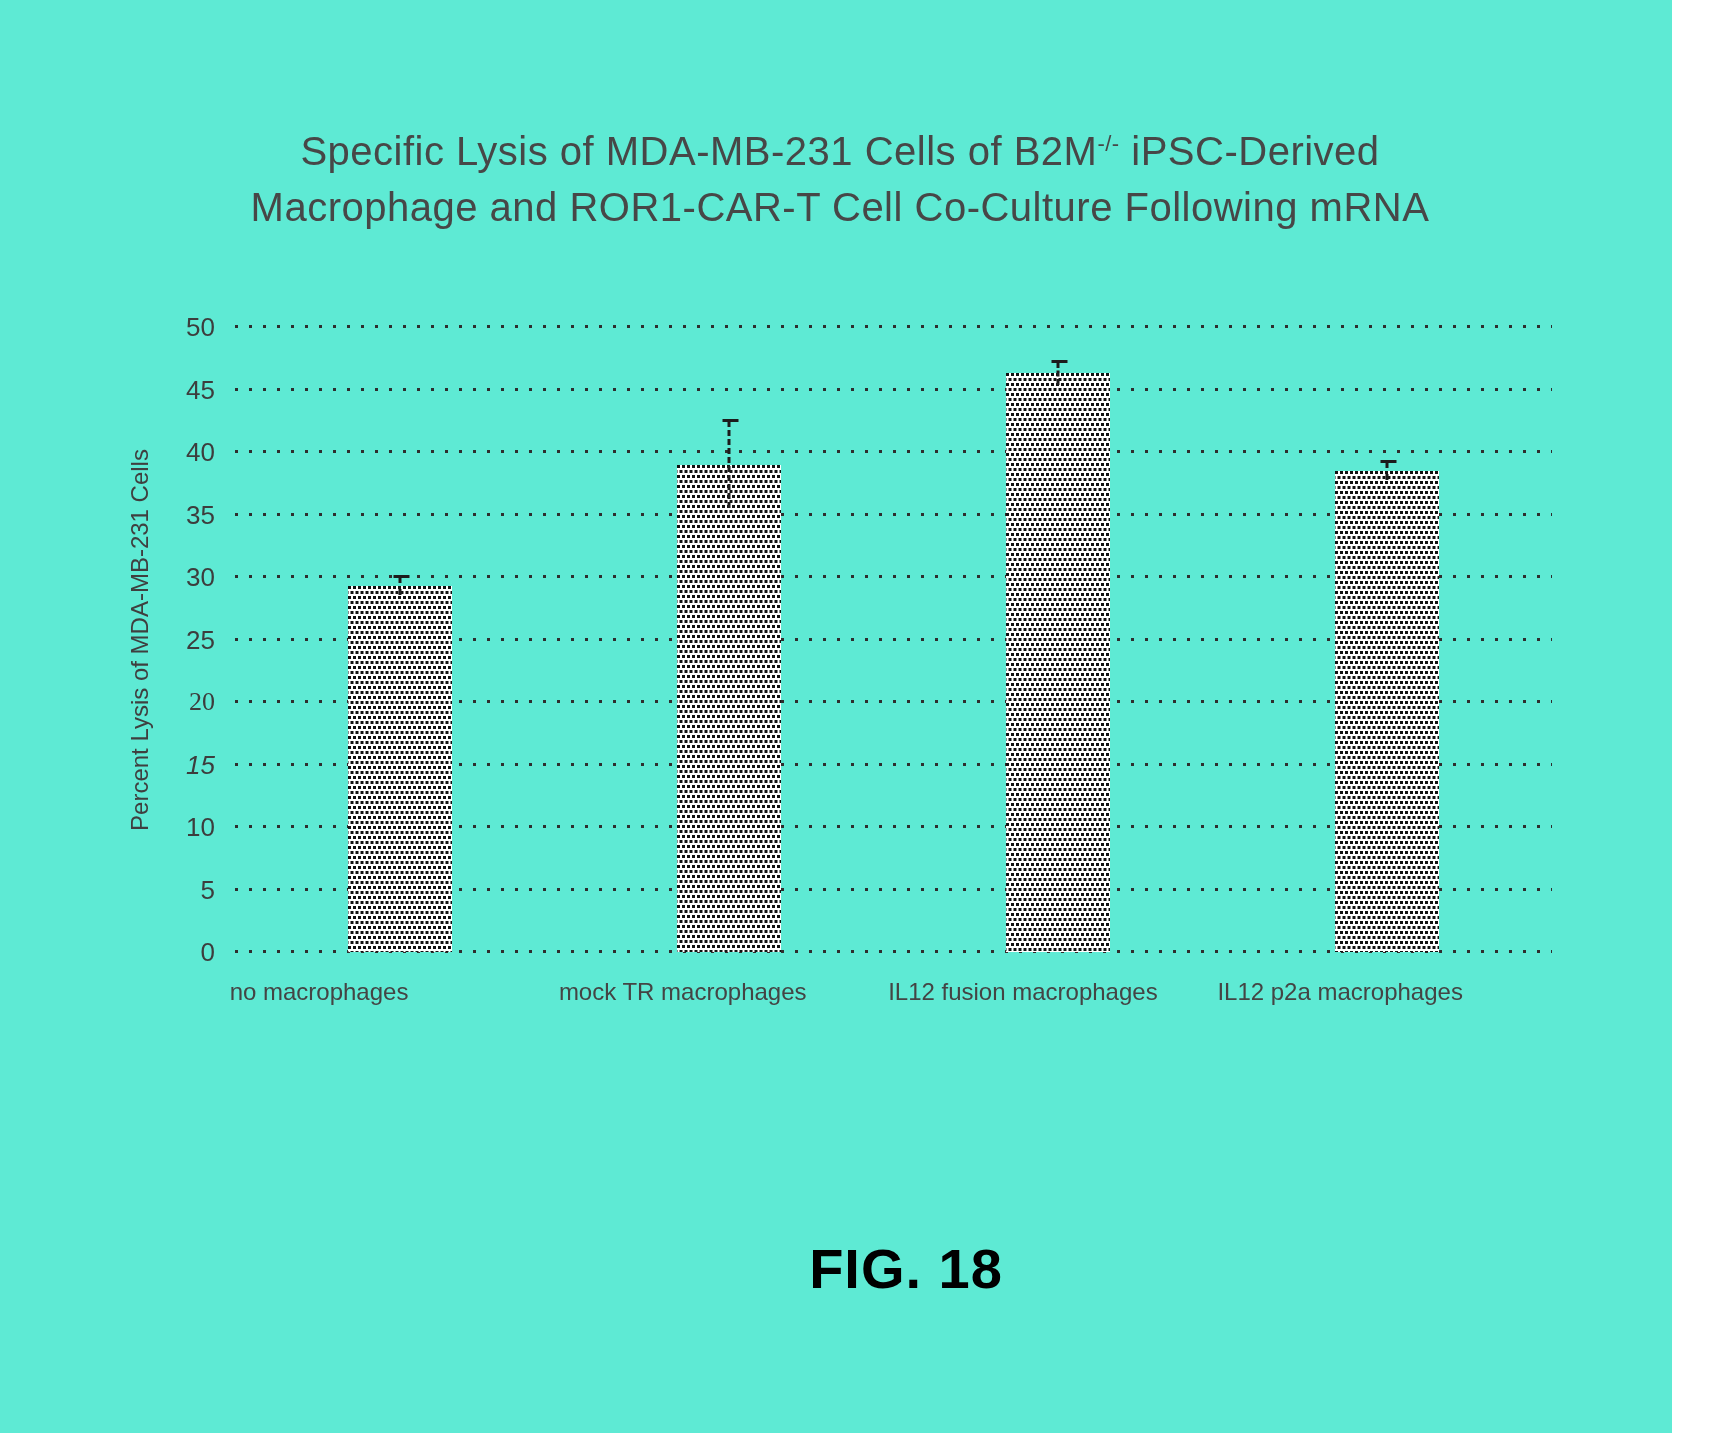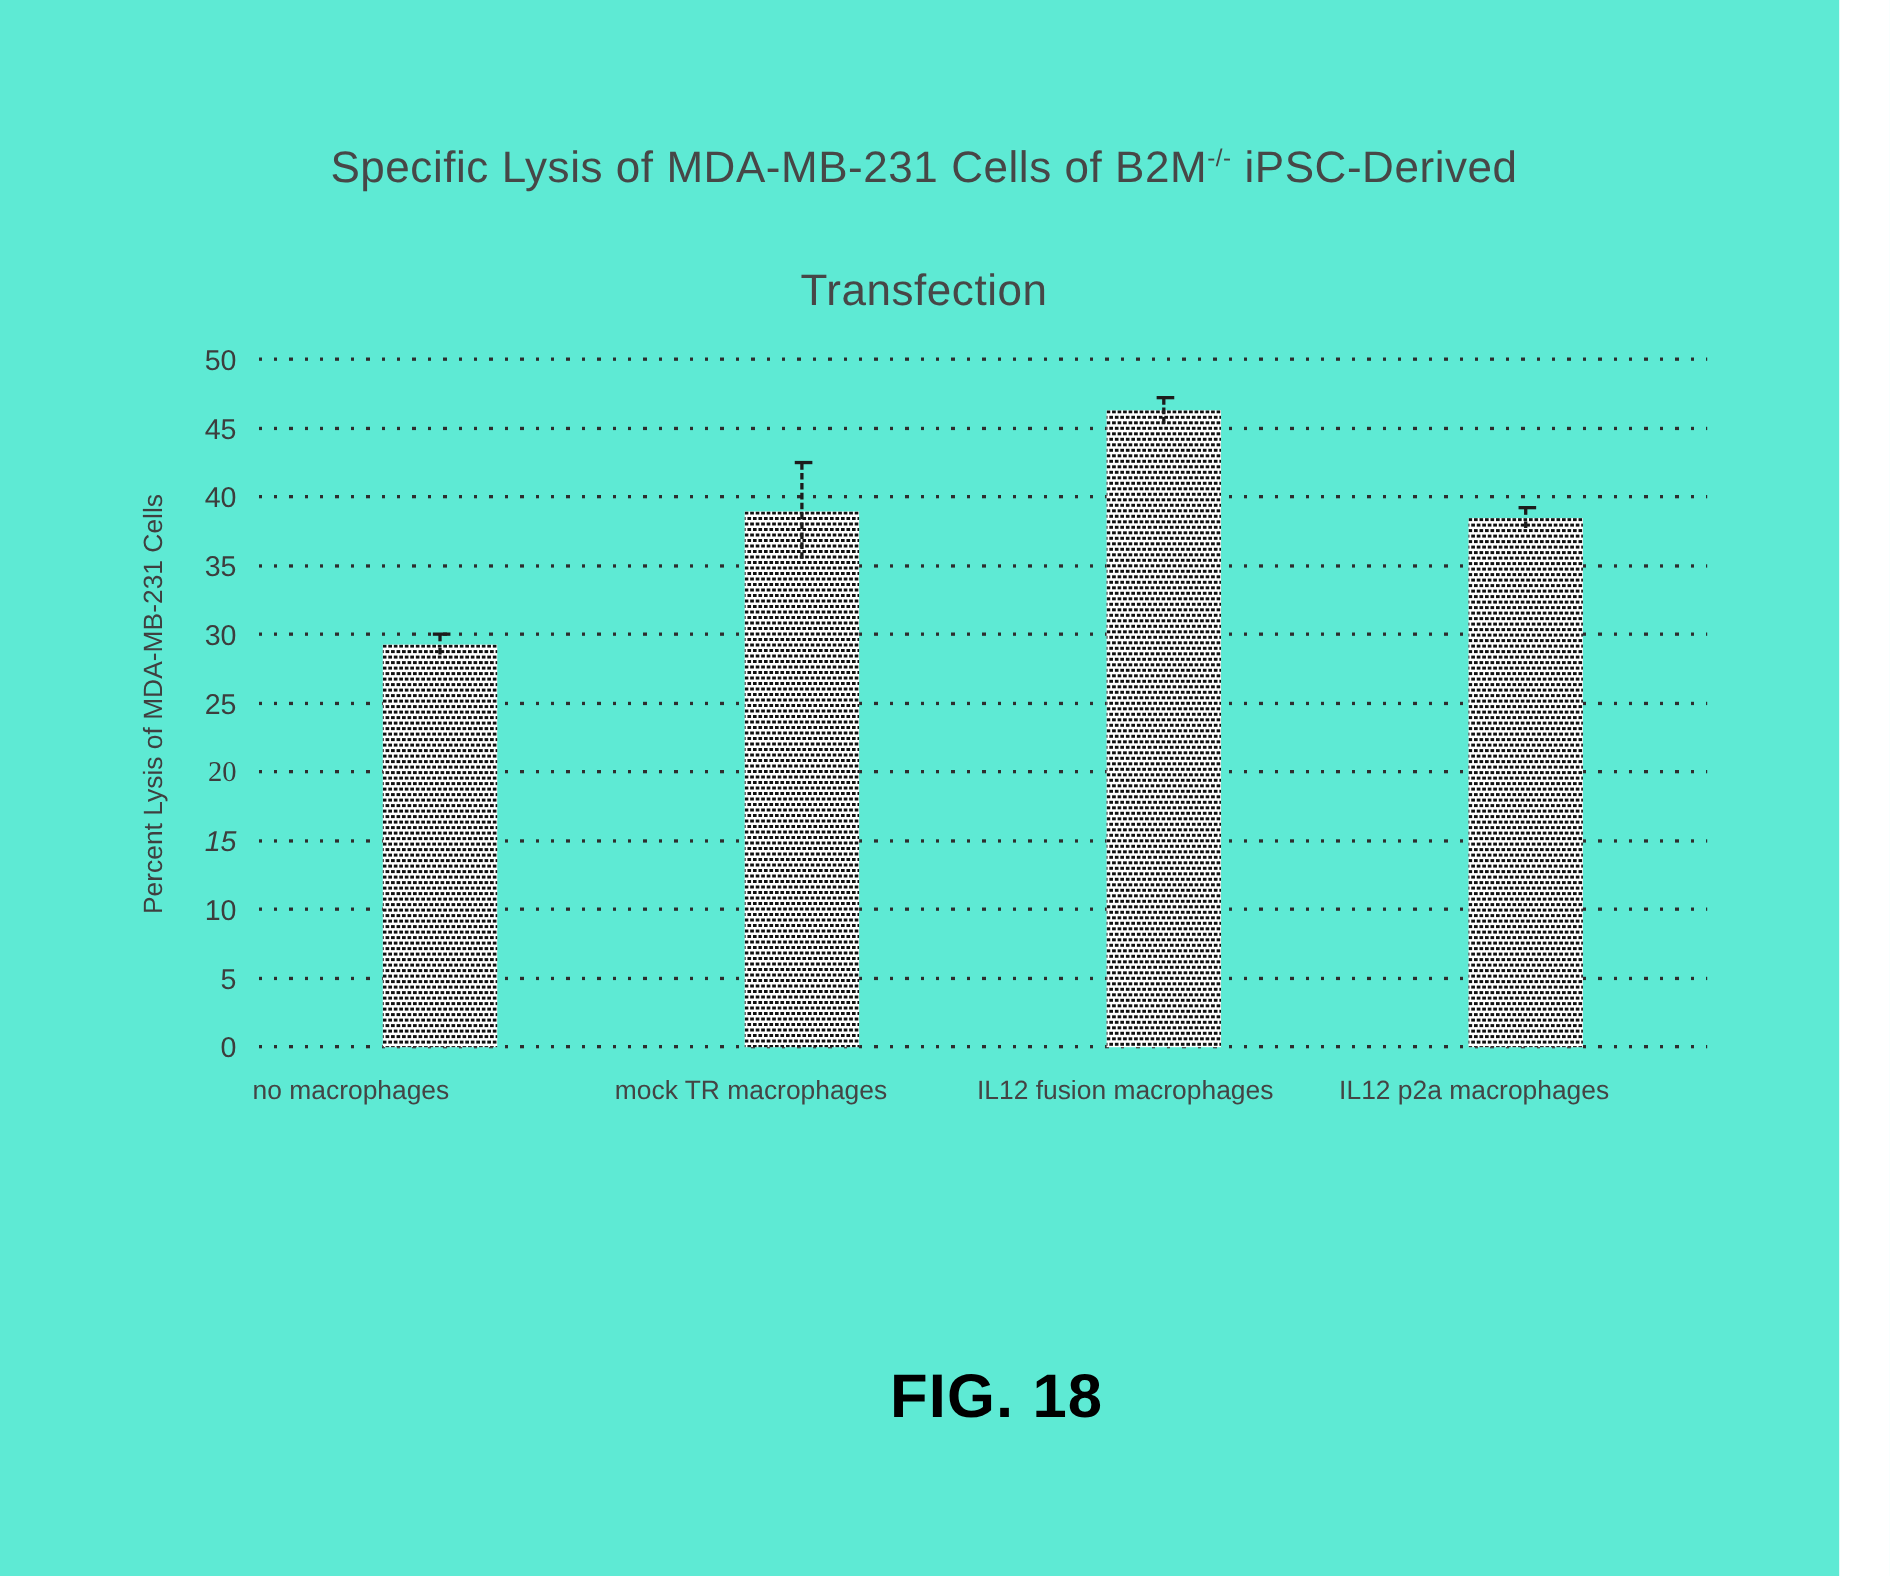--- a/index.html
+++ b/index.html
@@ -102,7 +102,7 @@
 
   <div class="chart-title">
     <span><span>Specific Lysis of MDA-MB-231 Cells of B2M</span><sup>-/-</sup><span> iPSC-Derived</span></span><br>
-    <br>
+    <span>Macrophage and ROR1-CAR-T Cell Co-Culture Following mRNA</span><br>
     <span>Transfection</span>
   </div>
 

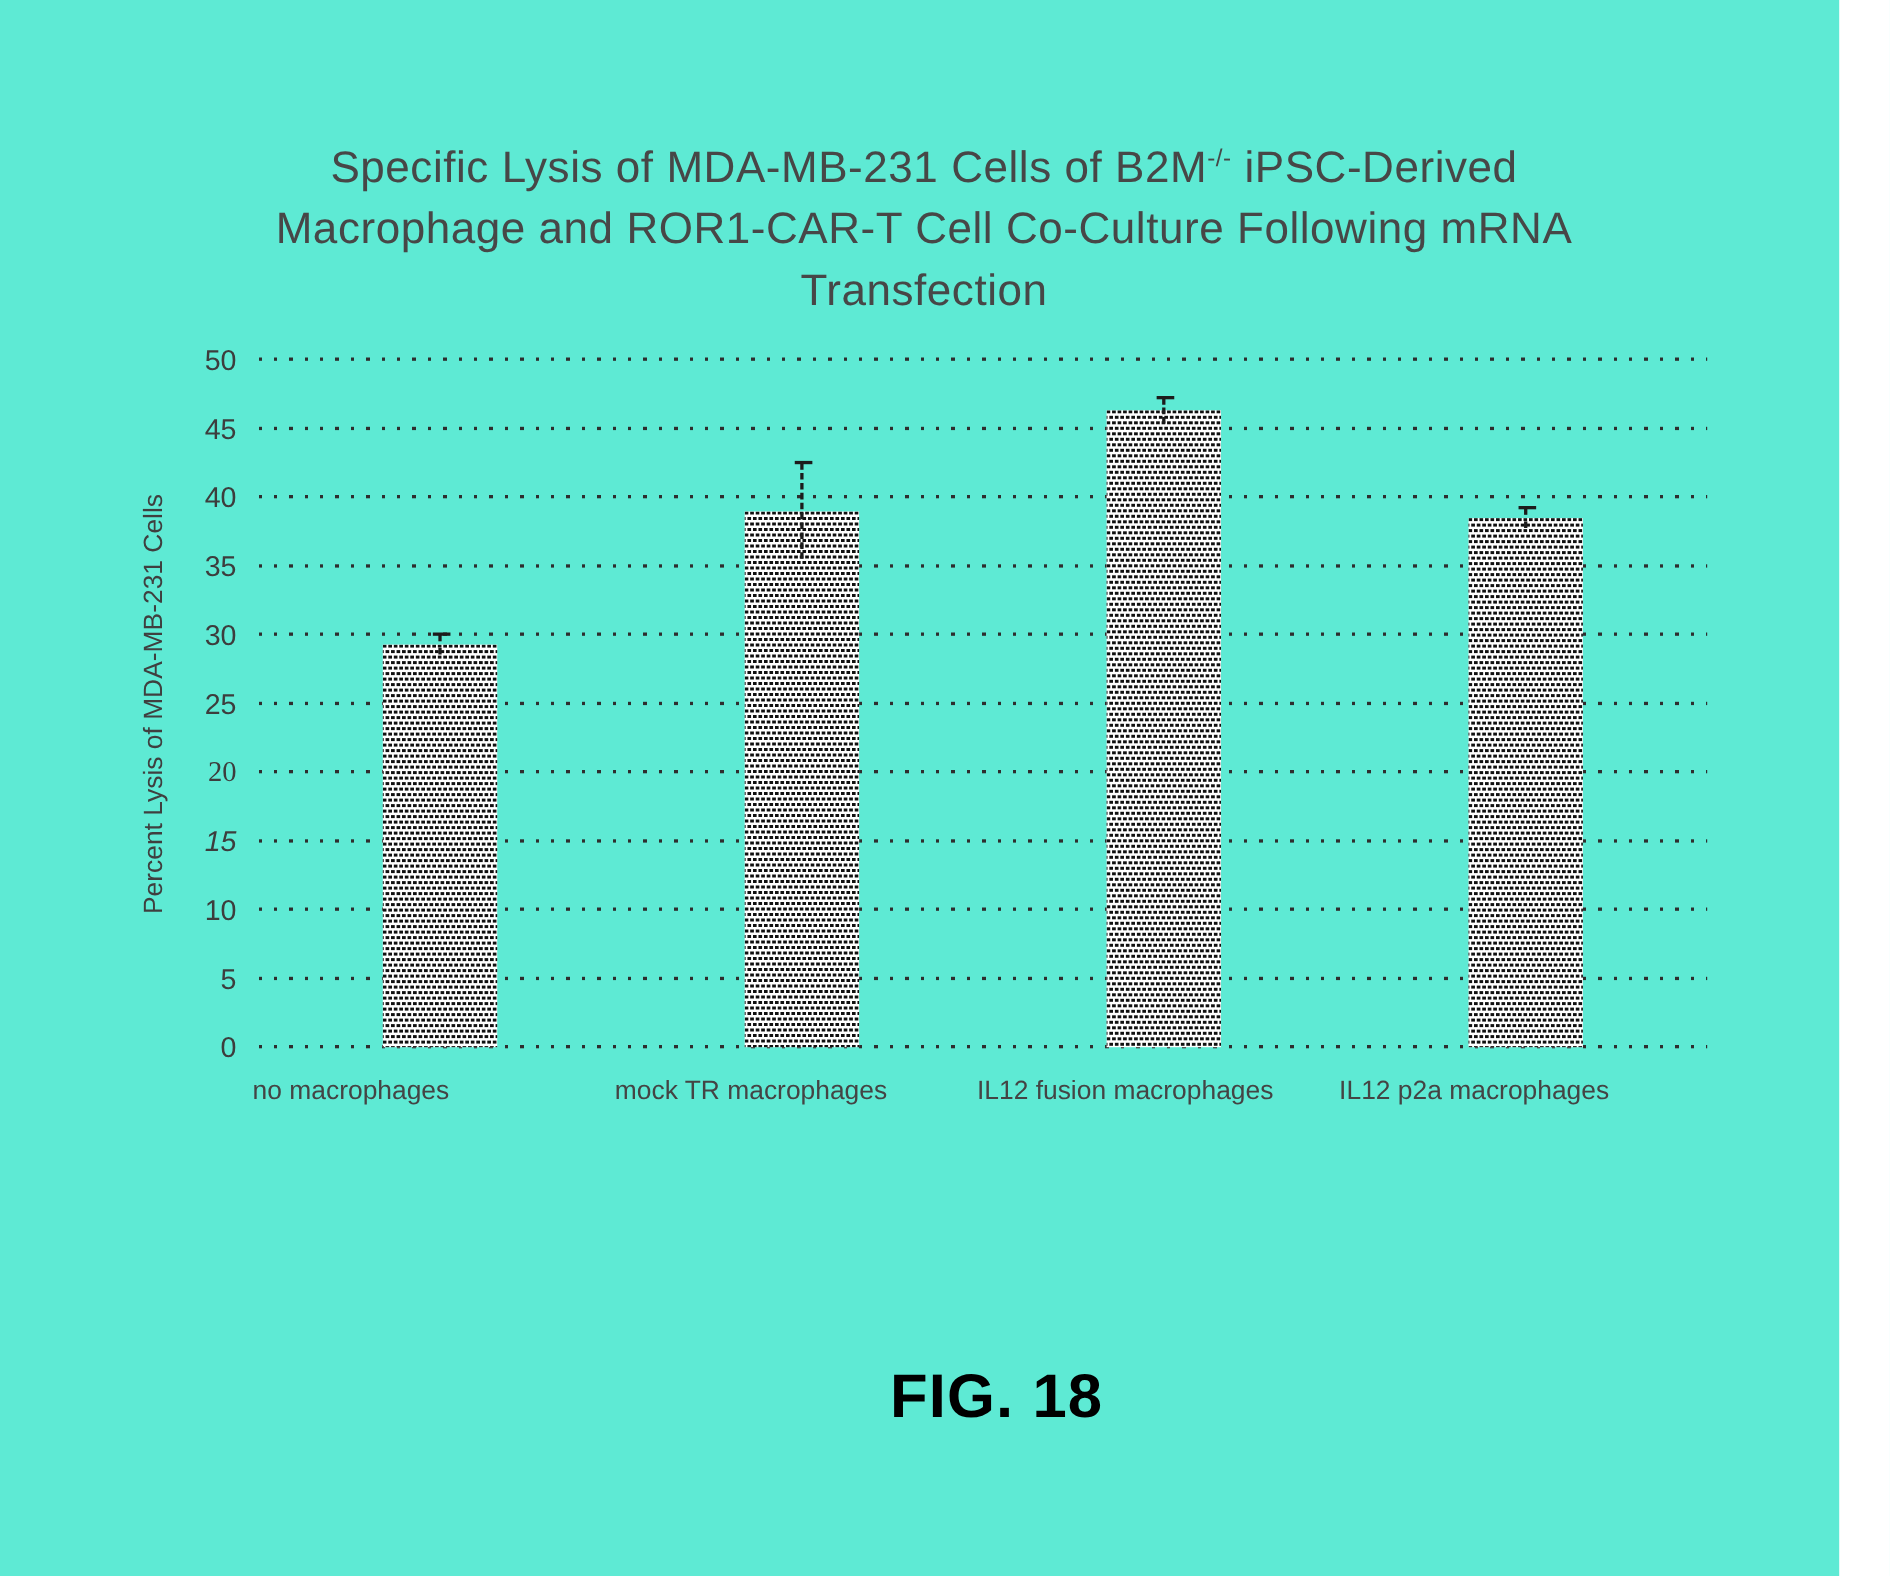--- a/index.html
+++ b/index.html
@@ -103,7 +103,6 @@
   <div class="chart-title">
     <span><span>Specific Lysis of MDA-MB-231 Cells of B2M</span><sup>-/-</sup><span> iPSC-Derived</span></span><br>
     <span>Macrophage and ROR1-CAR-T Cell Co-Culture Following mRNA</span><br>
-    <span>Transfection</span>
   </div>
 
   <div class="y-axis-title-wrap">

